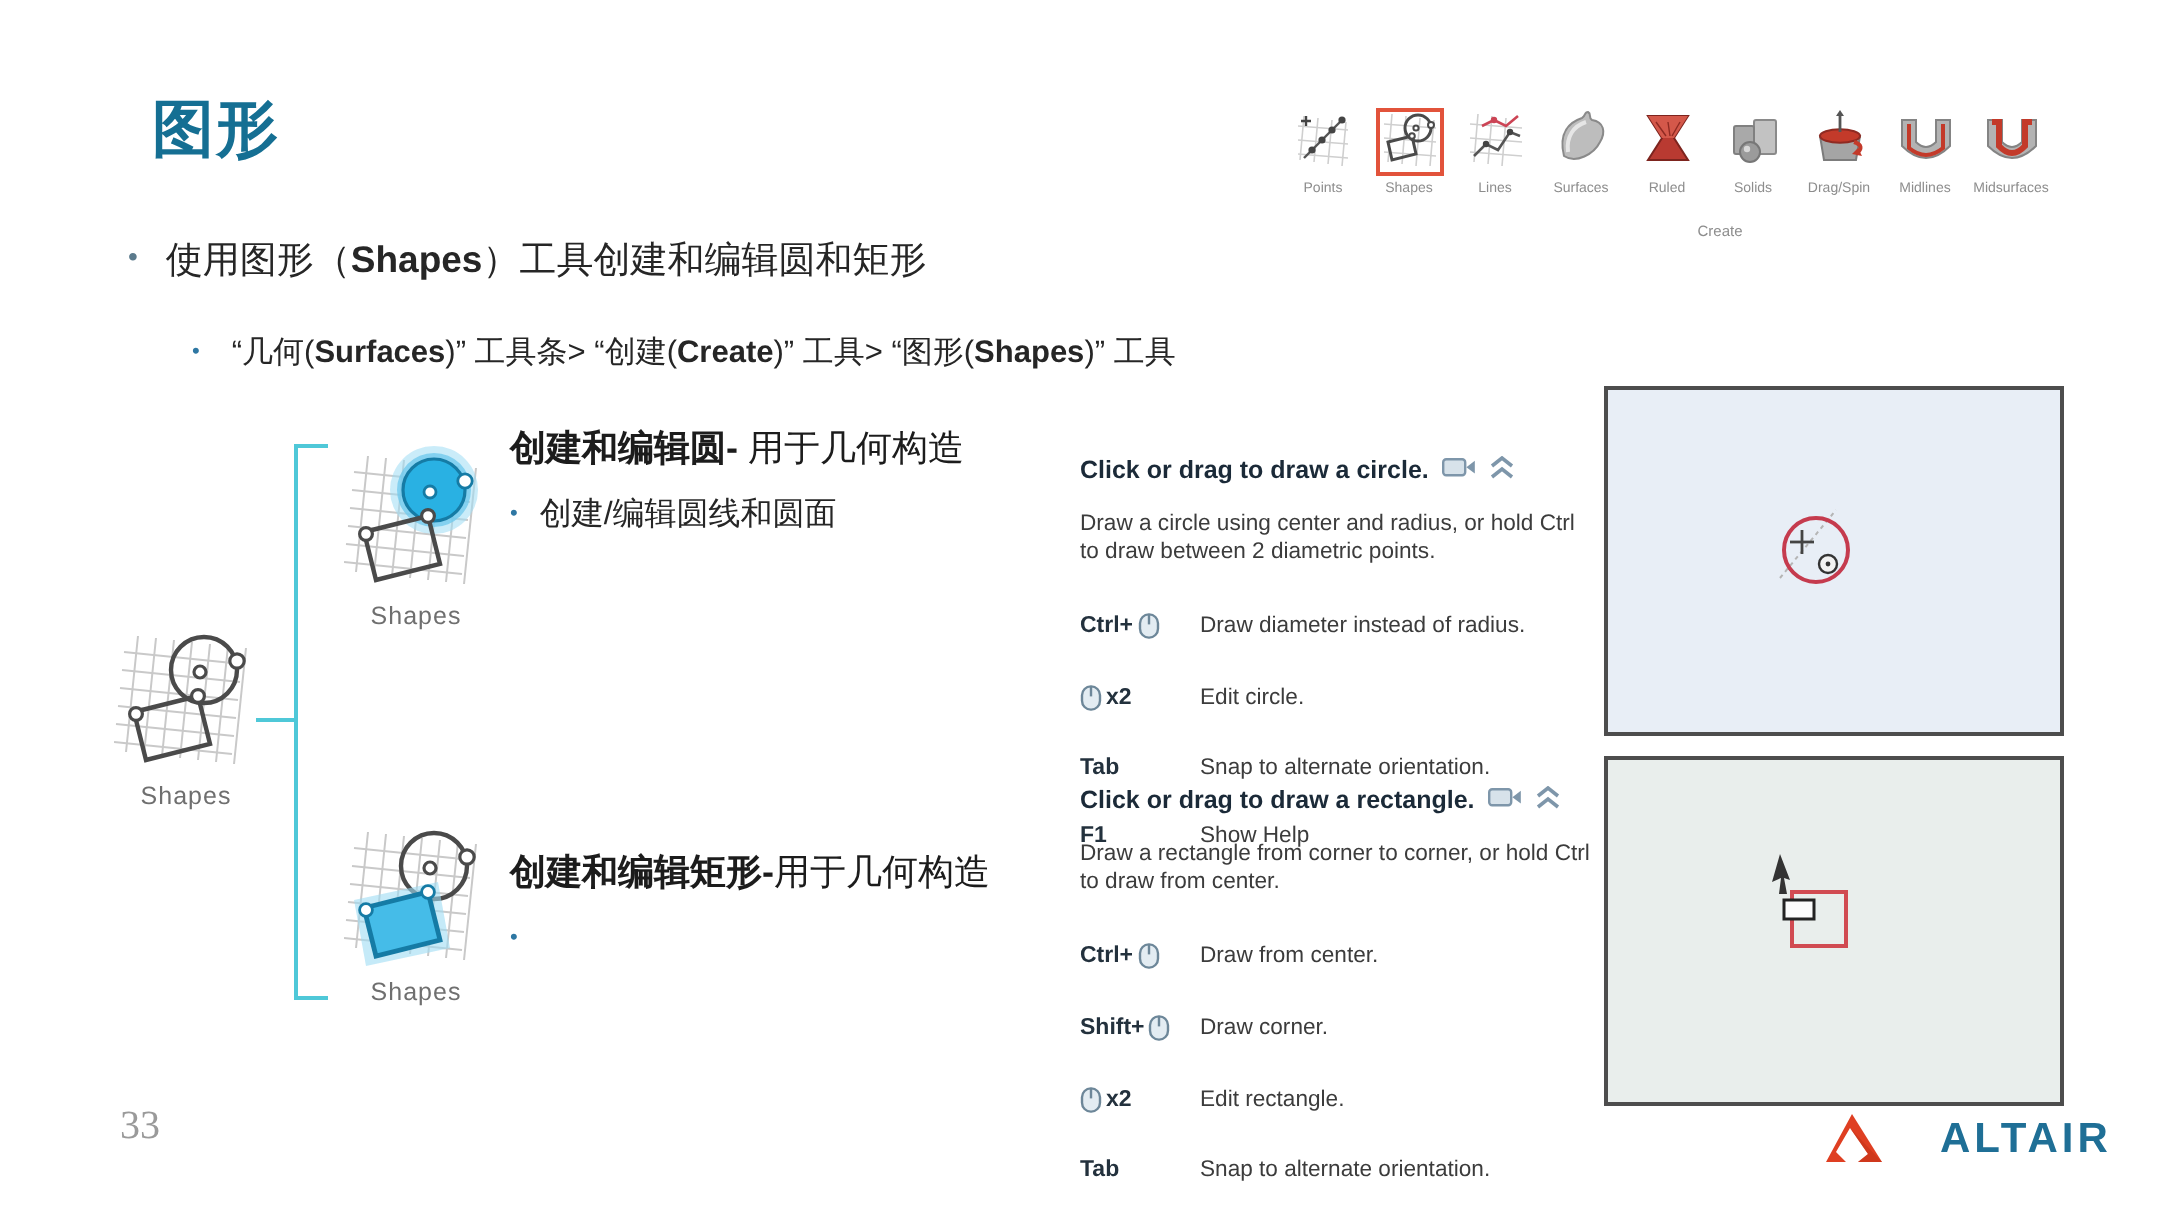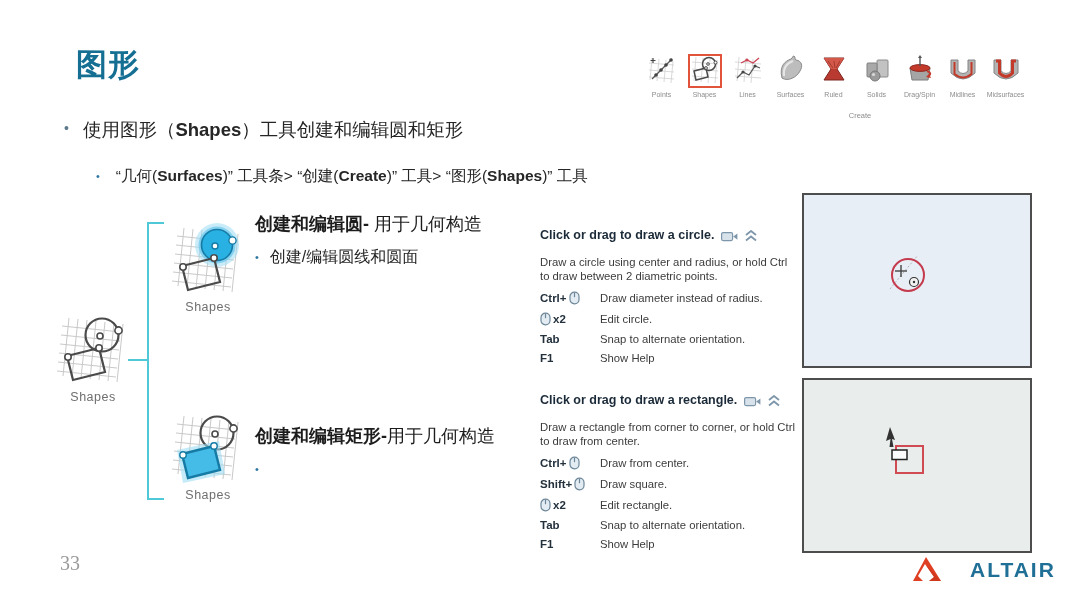--- a/index.html
+++ b/index.html
@@ -33,7 +33,7 @@
 
   
   .tooltip { width:256px; color:#333; }
-  .tt-title-row { display:flex; align-items:flex-end; gap:7px; }
+  .tt-title-row { display:flex; align-items:flex-start; gap:7px; }
   .tt-title { font-size:12.5px; font-weight:bold; color:#1b2a38; }
   .tt-desc { font-size:11.3px; line-height:1.28; margin-top:13px; color:#3c3c3c; }
   .krow { display:flex; align-items:center; margin-top:7px; }

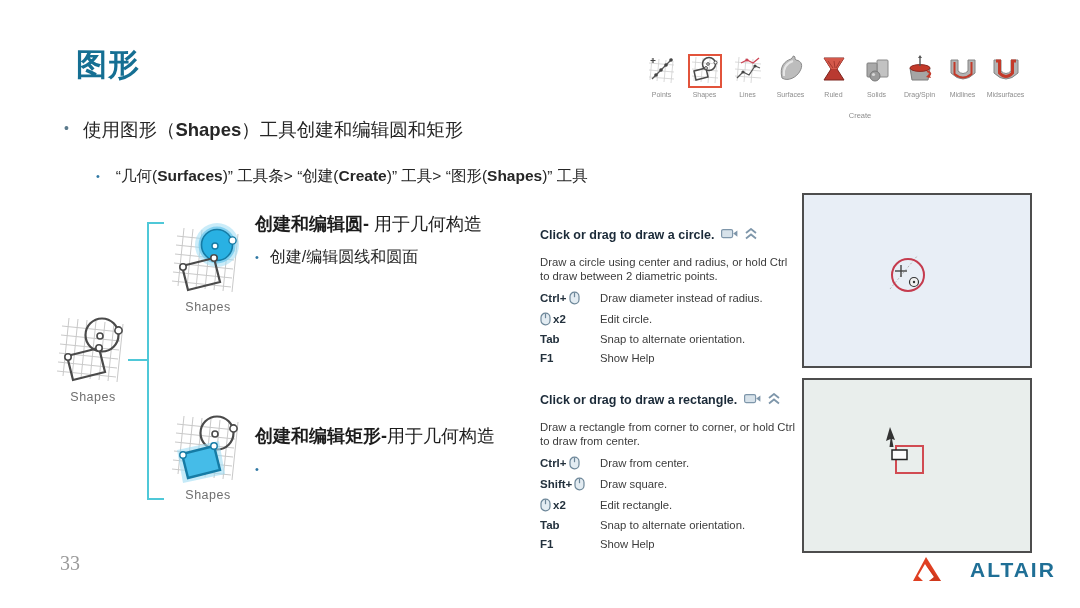--- a/index.html
+++ b/index.html
@@ -36,7 +36,7 @@
   .tt-title-row { display:flex; align-items:flex-start; gap:7px; }
   .tt-title { font-size:12.5px; font-weight:bold; color:#1b2a38; }
   .tt-desc { font-size:11.3px; line-height:1.28; margin-top:13px; color:#3c3c3c; }
-  .krow { display:flex; align-items:center; margin-top:7px; }
+  .krow { display:flex; align-items:center; margin-top:22px; }
   .kcell { width:60px; font-size:11.5px; font-weight:bold; color:#23313d; display:flex; align-items:center; gap:2px; flex:0 0 auto; }
   .kaction { font-size:11.3px; color:#3c3c3c; }
 

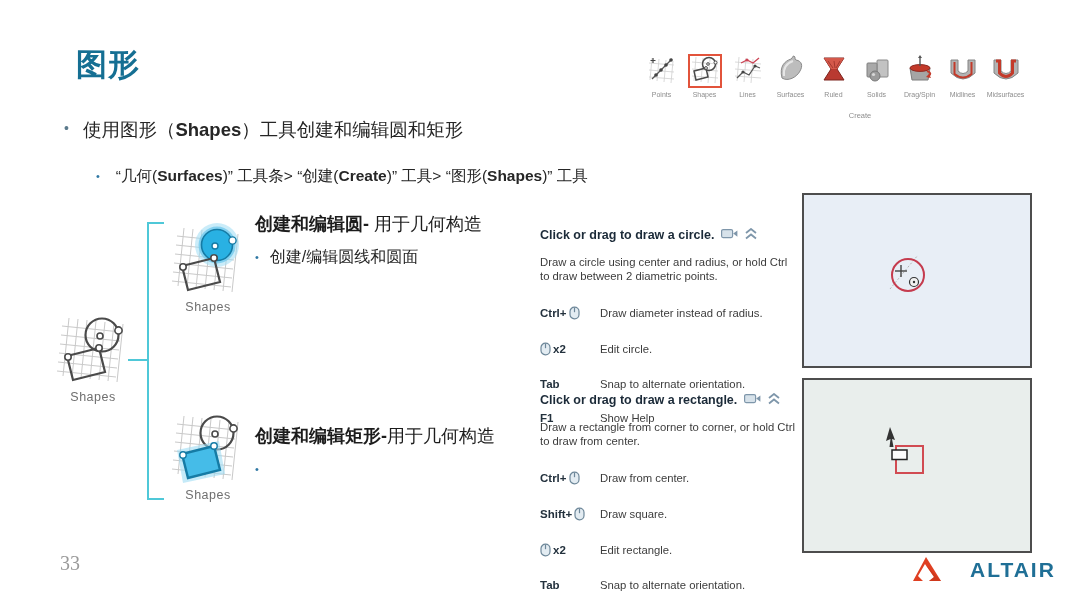--- a/index.html
+++ b/index.html
@@ -362,7 +362,7 @@
           <use href="#sym-mouse"></use>
         </svg>
       </span>
-    <span class="kaction">Draw square.</span>
+    <span class="kaction">Draw corner.</span>
   </div>
   <div class="krow">
     <span class="kcell">

